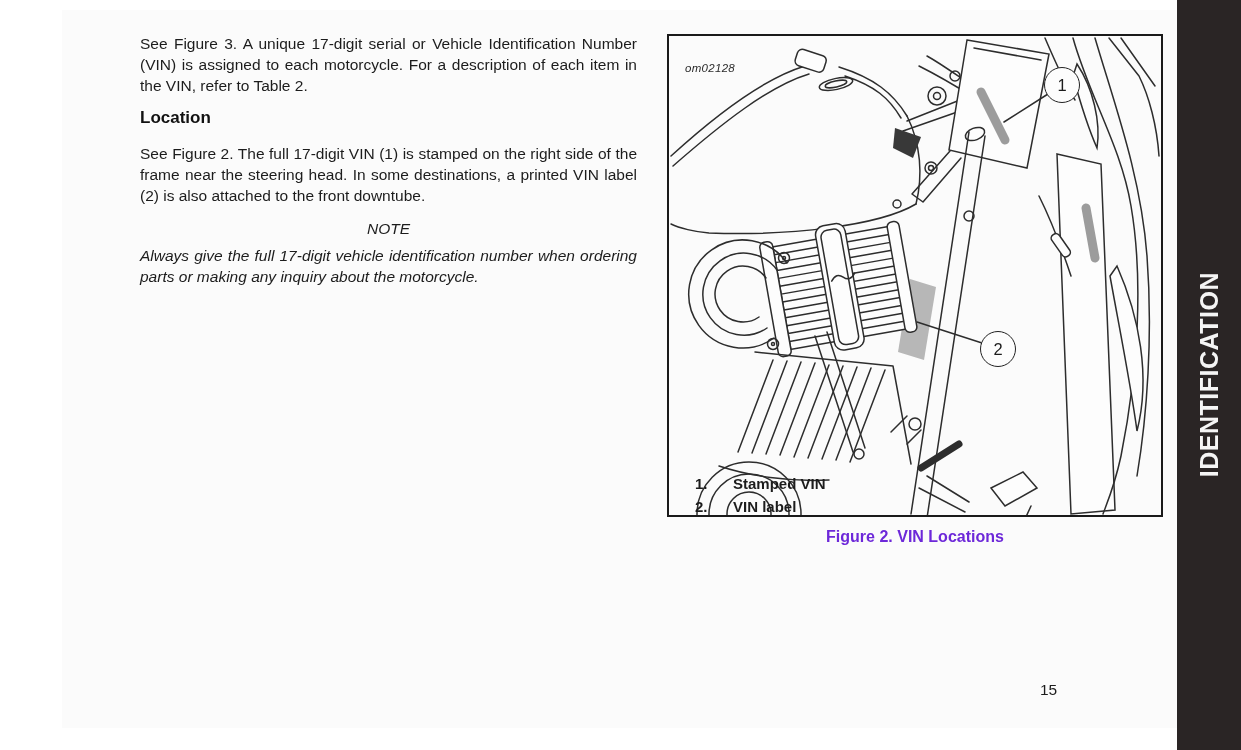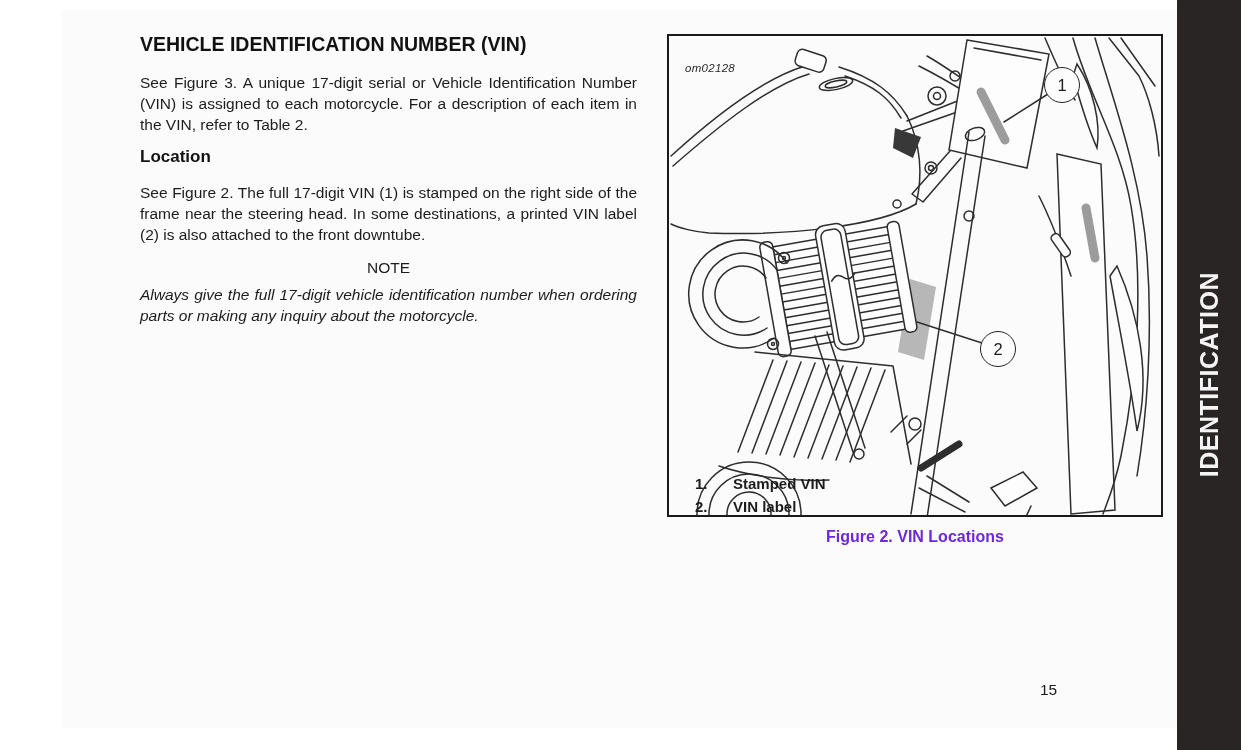--- a/index.html
+++ b/index.html
@@ -53,7 +53,6 @@
   <div class="page">
 
     <main class="text-col">
-      <h1>VEHICLE IDENTIFICATION NUMBER (VIN)</h1>
 
       <section>
         <p>See Figure 3. A unique 17-digit serial or Vehicle Identification Number (VIN) is assigned to each motorcycle. For a description of each item in the VIN, refer to Table 2.</p>

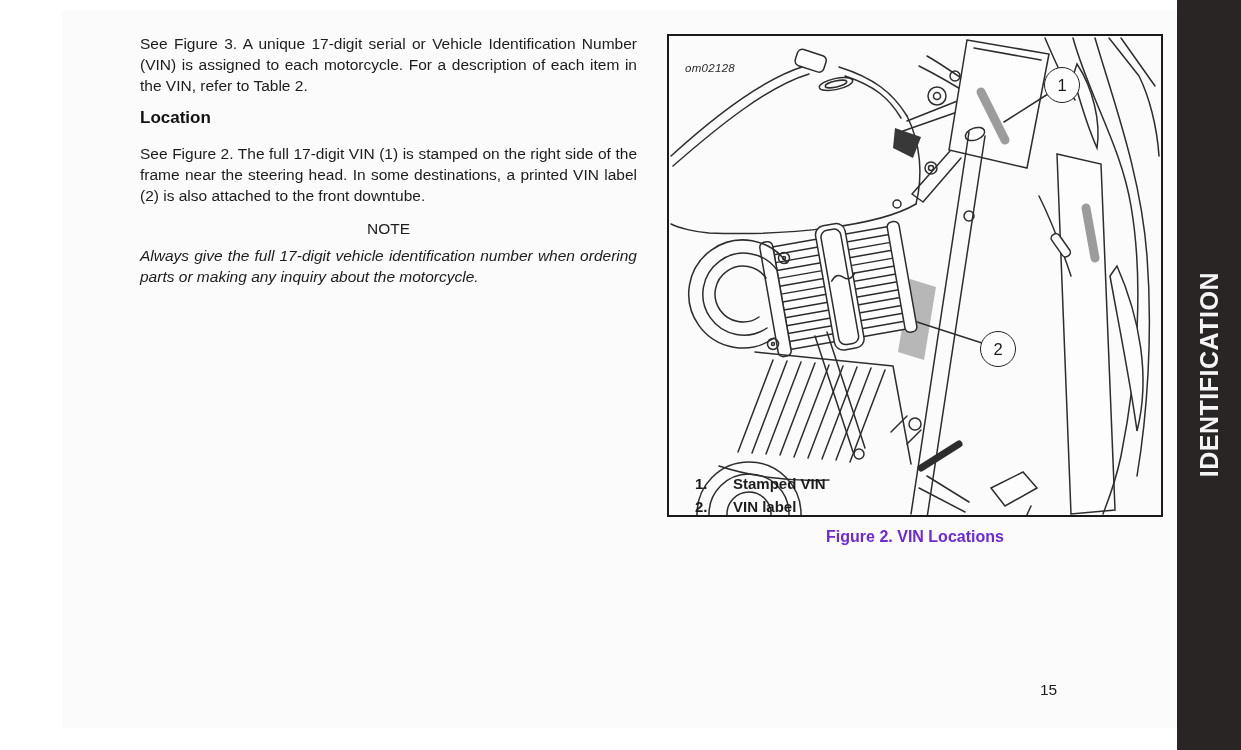--- a/index.html
+++ b/index.html
@@ -13,7 +13,7 @@
   .text-col h2{font-size:17px;font-weight:bold;margin:0 0 15px 0;color:#111;}
   .text-col p{font-size:15.5px;line-height:21px;margin:0 0 13px 0;text-align:justify;}
   .text-col section p{margin-bottom:12px;}
-  .note-label{text-align:center !important;margin:0 0 6px 0 !important;}
+  .note-label{text-align:center !important;font-style:italic;margin:0 0 6px 0 !important;}
   .note-text{font-style:italic;}
 
   

